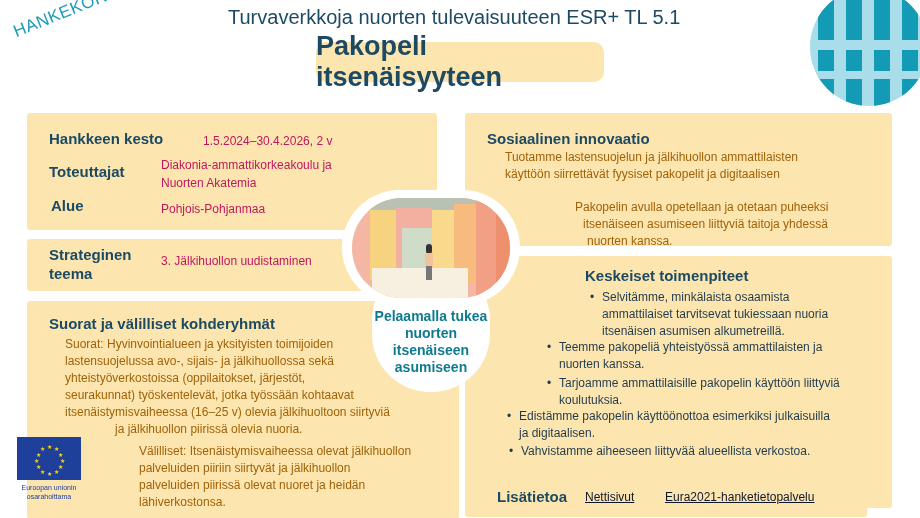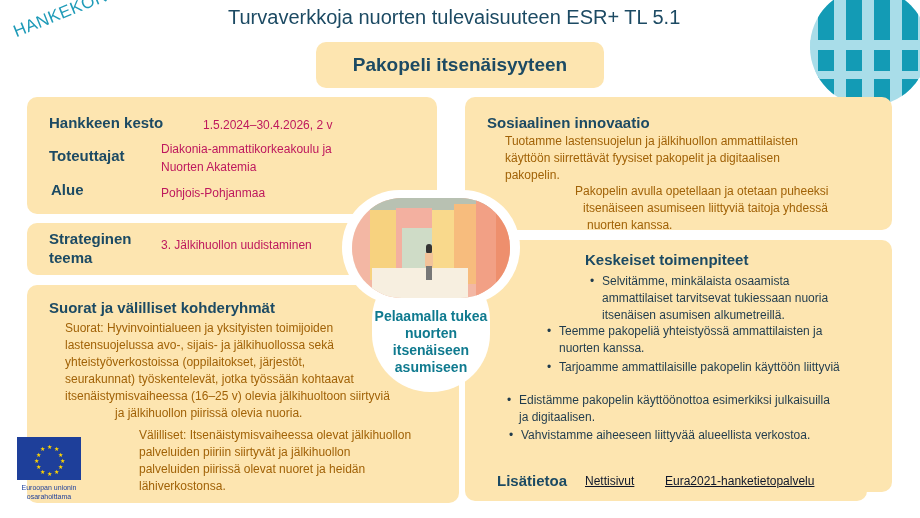--- a/index.html
+++ b/index.html
@@ -22,10 +22,10 @@
   #deco-circle .bar { position: absolute; background: #139bb5; }
 
   #subtitle-box {
-    position: absolute; left: 316px; top: 42px; width: 288px; height: 46px;
+    position: absolute; left: 316px; top: 42px; width: 288px; height: 40px;
     background: #fde5b0; border-radius: 10px;
     display: flex; align-items: center; justify-content: center;
-    font-weight: bold; font-size: 19px; color: #1c4a63;
+    font-weight: bold; font-size: 27px; color: #1c4a63;
   }
 
   .card { position: absolute; background: #fde5b0; border-radius: 10px; }

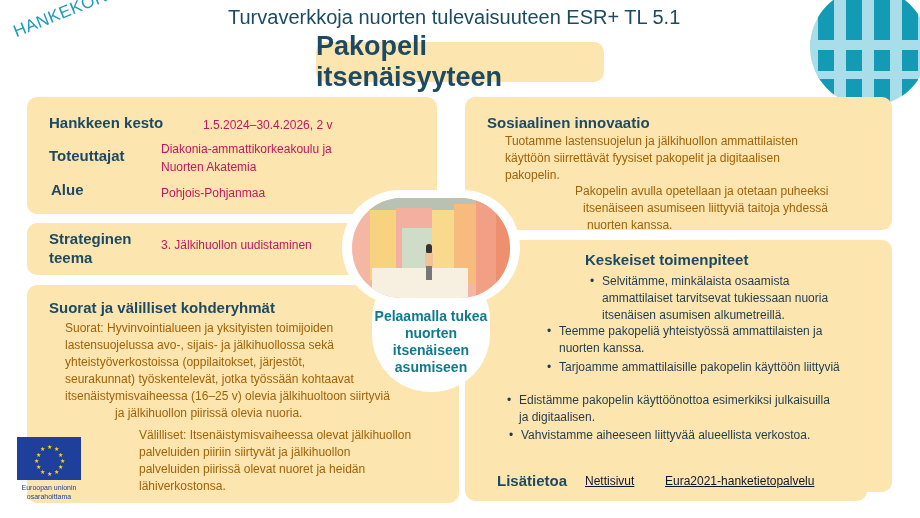--- a/index.html
+++ b/index.html
@@ -28,7 +28,7 @@
     font-weight: bold; font-size: 27px; color: #1c4a63;
   }
 
-  .card { position: absolute; background: #fde5b0; border-radius: 10px; }
+  .card { position: absolute; background: #fde5b0; border-radius: 3px; margin-top: 16px; }
 
   
   #card-info { left: 27px; top: 97px; width: 410px; height: 117px; }

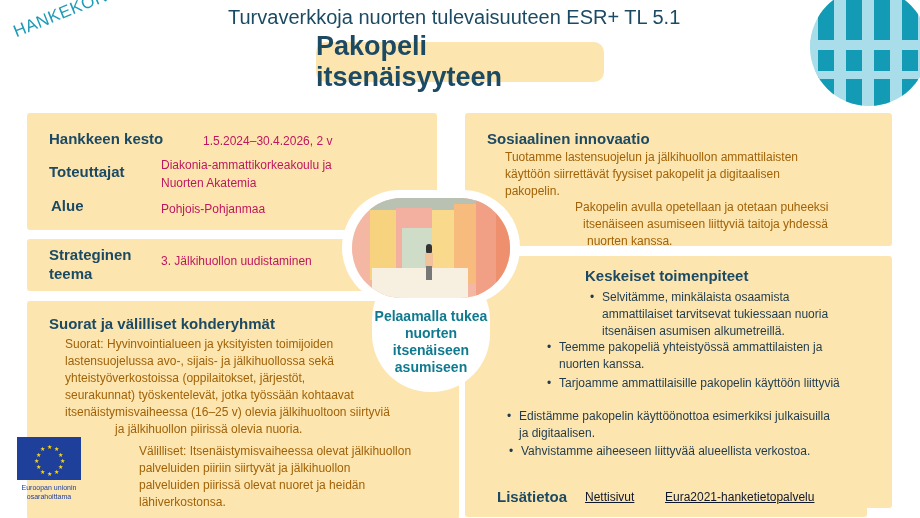--- a/index.html
+++ b/index.html
@@ -133,7 +133,6 @@
   <div class="body-text" style="left:40px;top:36px;width:380px;">
     <div>Tuotamme lastensuojelun ja jälkihuollon ammattilaisten</div>
     <div>käyttöön siirrettävät fyysiset pakopelit ja digitaalisen</div>
-    <div>pakopelin.</div>
   </div>
   <div class="body-text" style="left:110px;top:86px;width:310px;">
     <div>Pakopelin avulla opetellaan ja otetaan puheeksi</div>

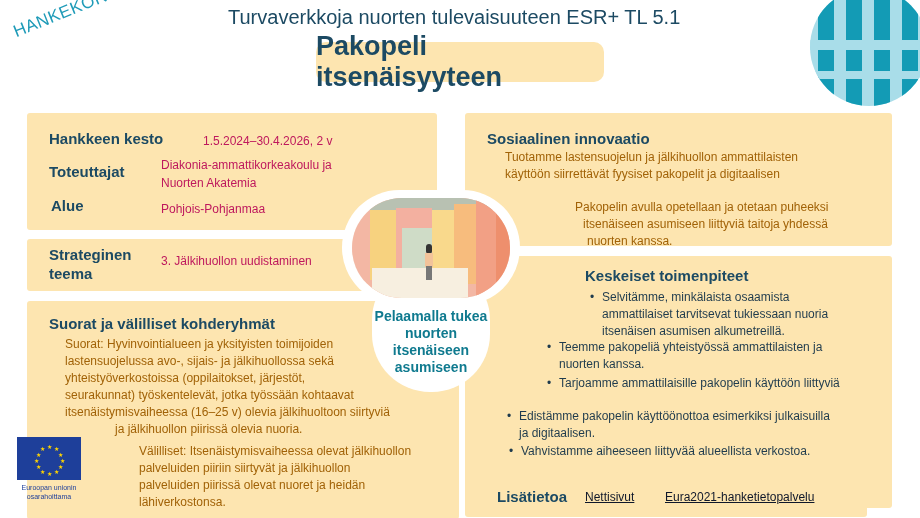--- a/index.html
+++ b/index.html
@@ -154,6 +154,7 @@
   </div>
   <div class="bullet" style="left:82px;top:119px;width:340px;">
     <div>Tarjoamme ammattilaisille pakopelin käyttöön liittyviä</div>
+    <div>koulutuksia.</div>
   </div>
   <div class="bullet" style="left:42px;top:152px;width:380px;">
     <div>Edistämme pakopelin käyttöönottoa esimerkiksi julkaisuilla</div>

